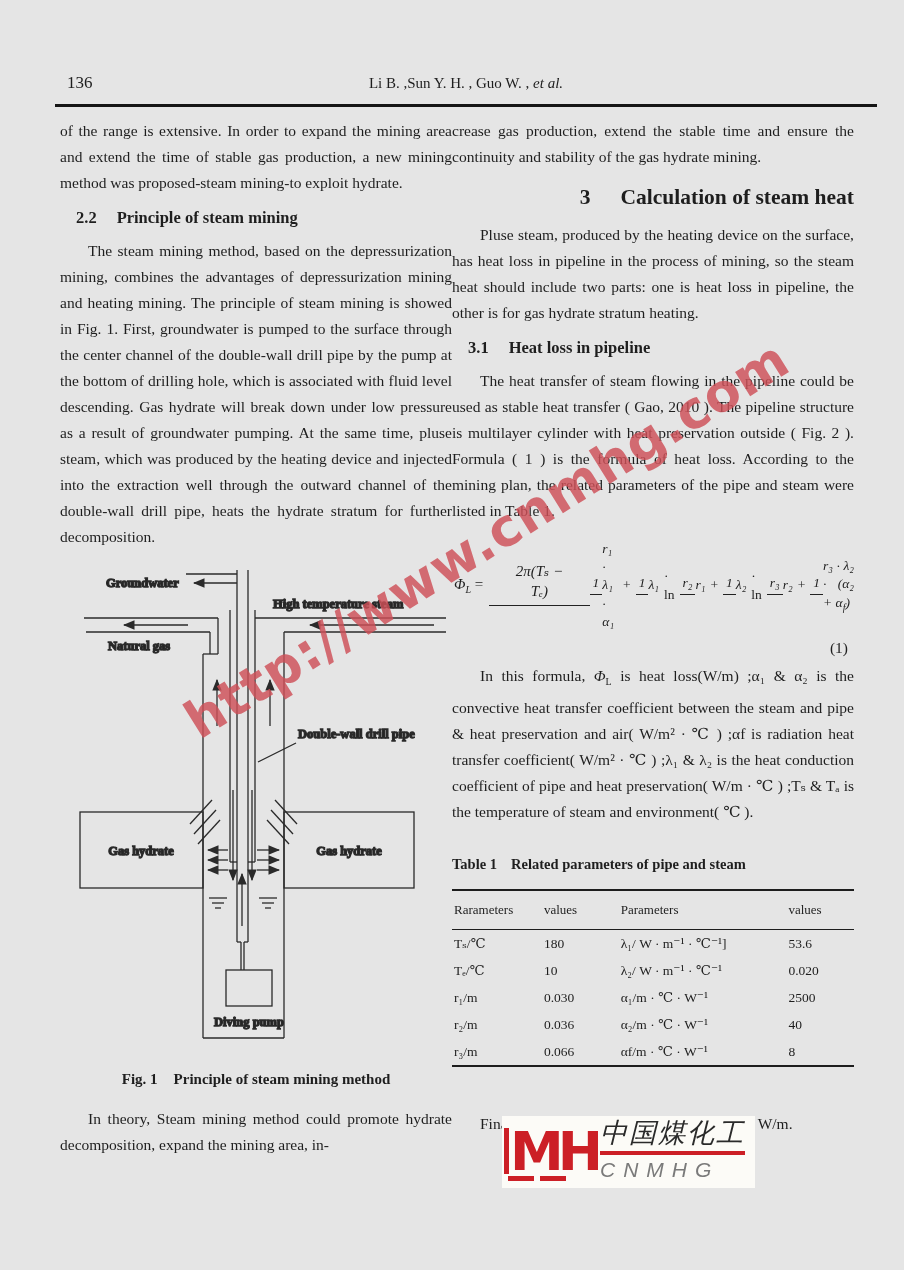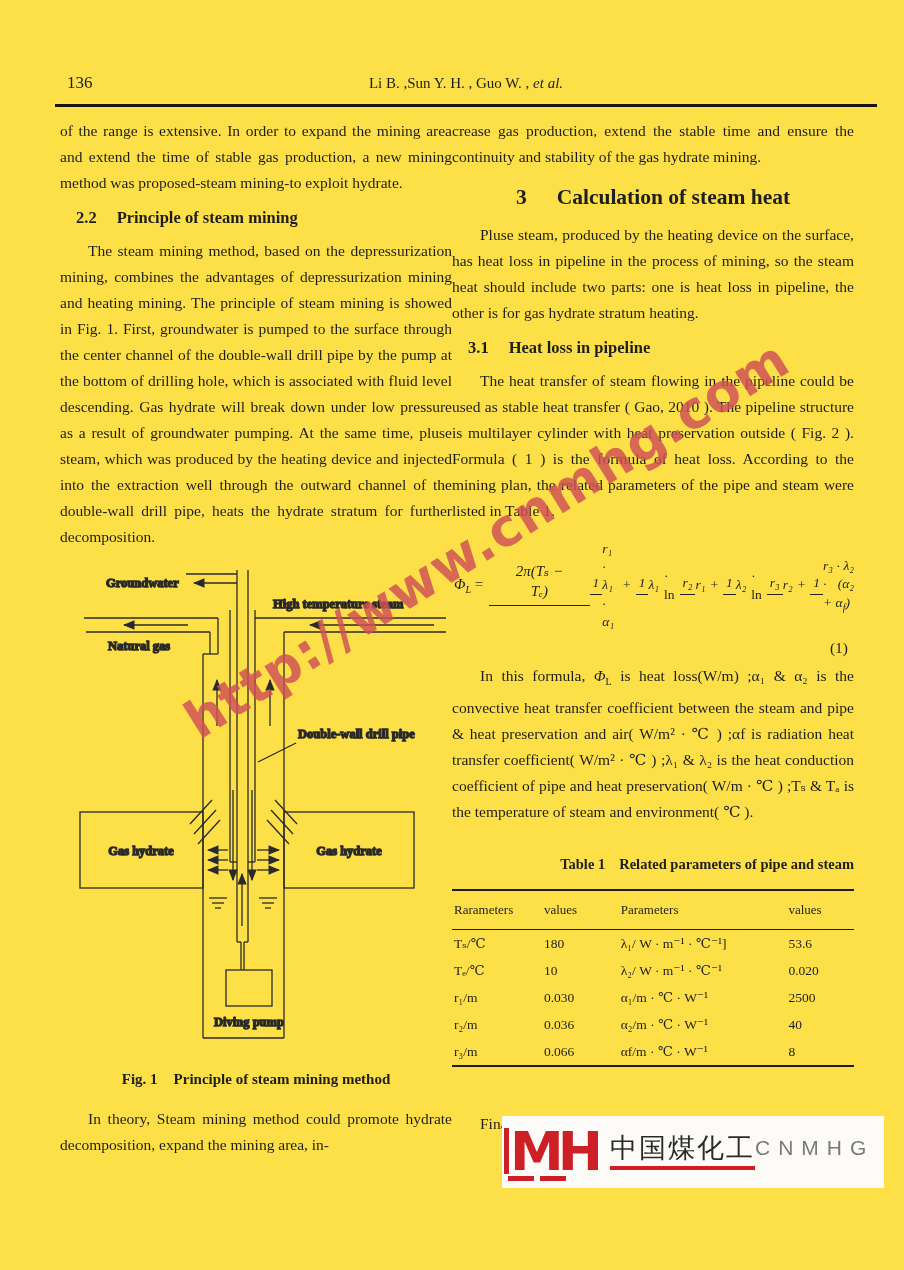--- a/index.html
+++ b/index.html
@@ -5,7 +5,7 @@
   html,body{margin:0;padding:0;}
   .page{
     position:relative; width:904px; height:1270px; overflow:hidden;
-    background:#fde047; color:#1e1e1e;
+    background:#e5e5e5; color:#1e1e1e;
     font-family:"Liberation Serif","DejaVu Serif","DejaVu Sans",serif;
     font-size:15.5px; line-height:26px;
   }

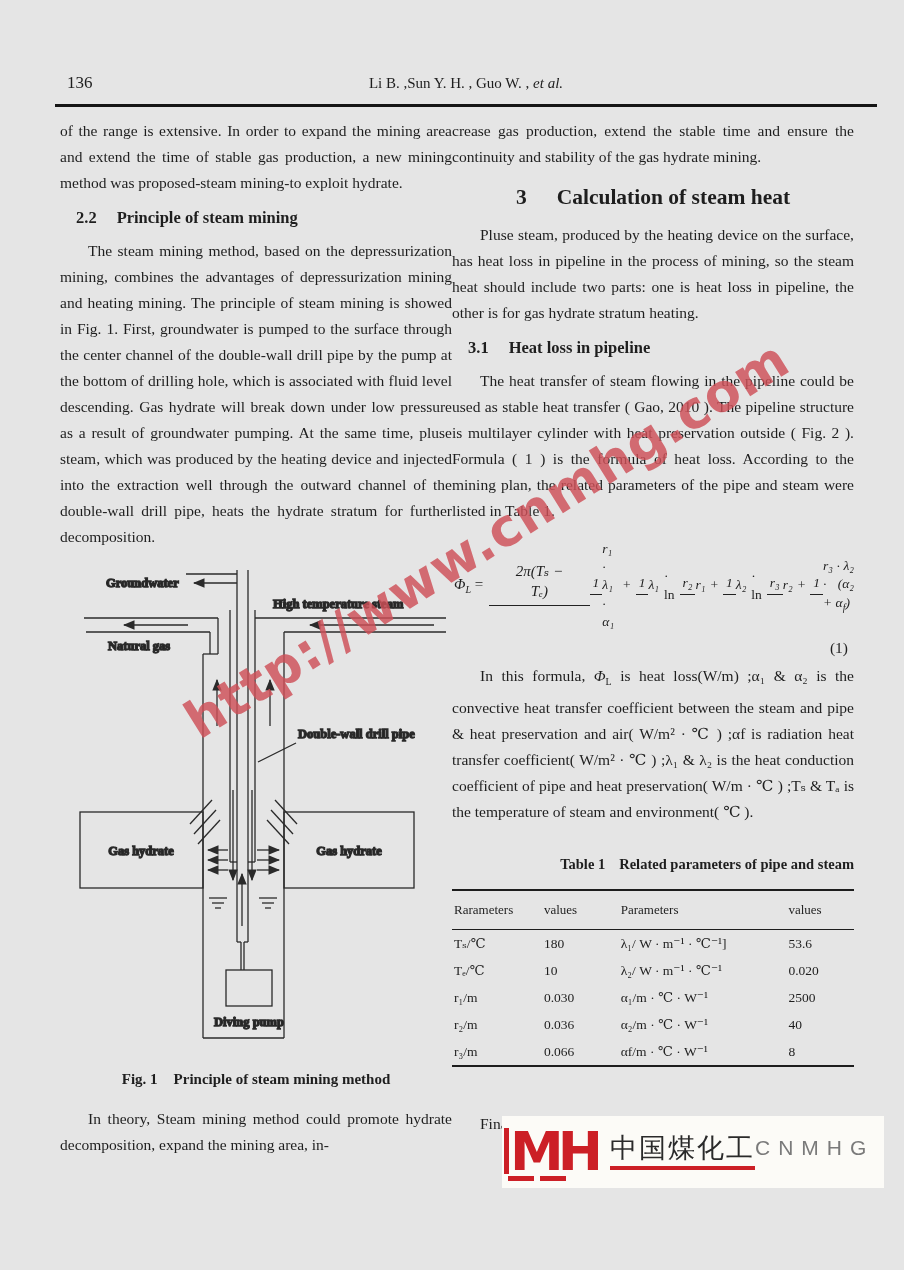--- a/index.html
+++ b/index.html
@@ -21,7 +21,7 @@
   .indent{text-indent:28px;}
   .h-small{font-weight:bold; font-size:16.5px; margin:9px 16px 7px; text-align:left;}
   .h-small .h-num{margin-right:20px;}
-  .h-big{font-weight:bold; font-size:21.5px; margin:14px 0 12px; text-align:center;}
+  .h-big{font-weight:bold; font-size:21.5px; margin:14px 0 12px; text-align:right;}
   .h-big .h-num{margin-right:30px;}
   
   .figure{margin-top:12px;}

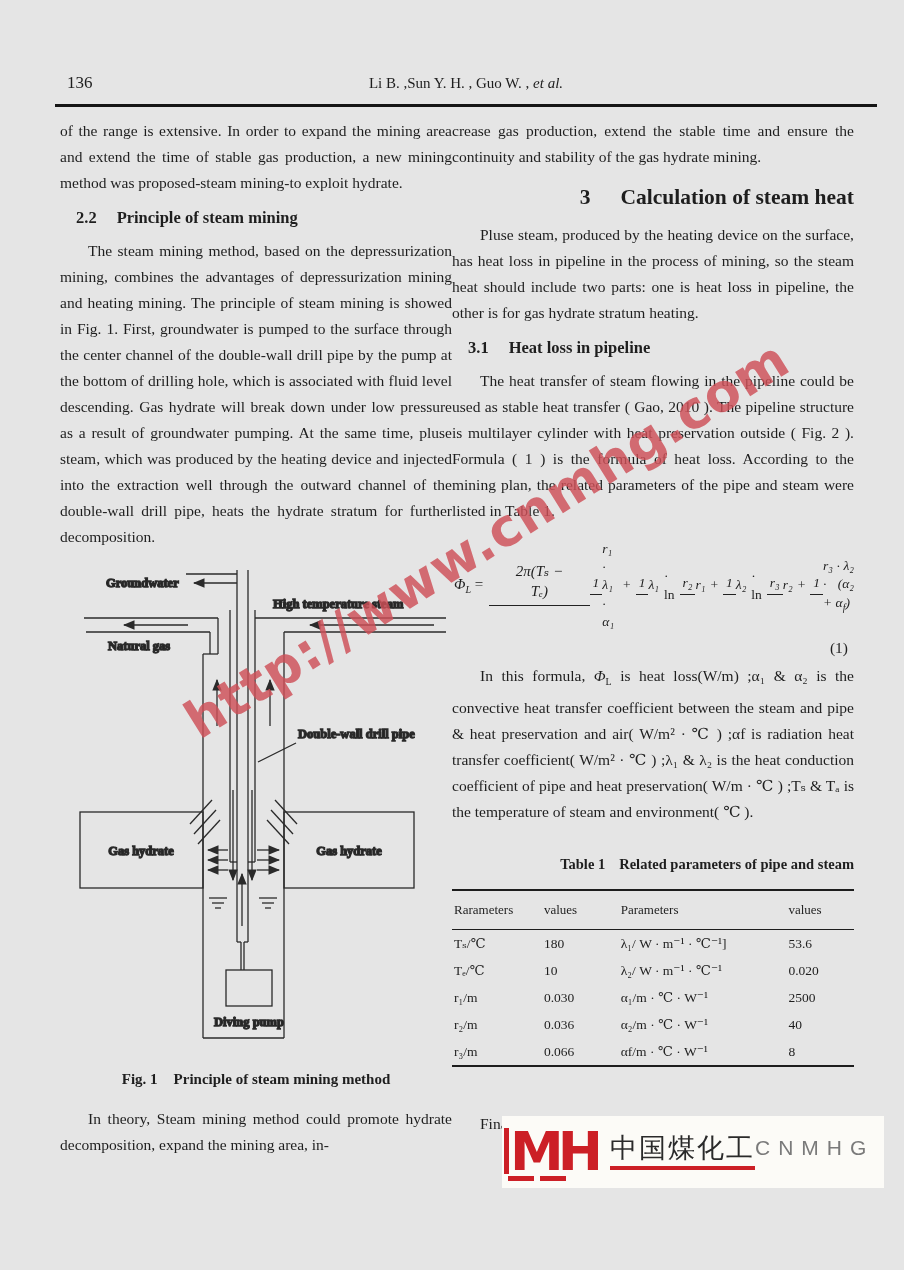--- a/index.html
+++ b/index.html
@@ -42,7 +42,7 @@
   .eq-no{text-align:right; font-size:15.5px; margin-top:4px; padding-right:6px; font-style:normal;}
   sub{font-size:10px;}
   
-  .table-title{text-align:right; font-weight:bold; font-size:14.5px; margin-top:26px; text-indent:0;}
+  .table-title{text-align:left; font-weight:bold; font-size:14.5px; margin-top:26px; text-indent:0;}
   .table-title .cap-num{margin-right:14px;}
   table.params{border-collapse:collapse; width:100%; margin-top:12px; font-size:13.5px;
     border-top:2.4px solid #1d1d1d; border-bottom:2.4px solid #1d1d1d;}

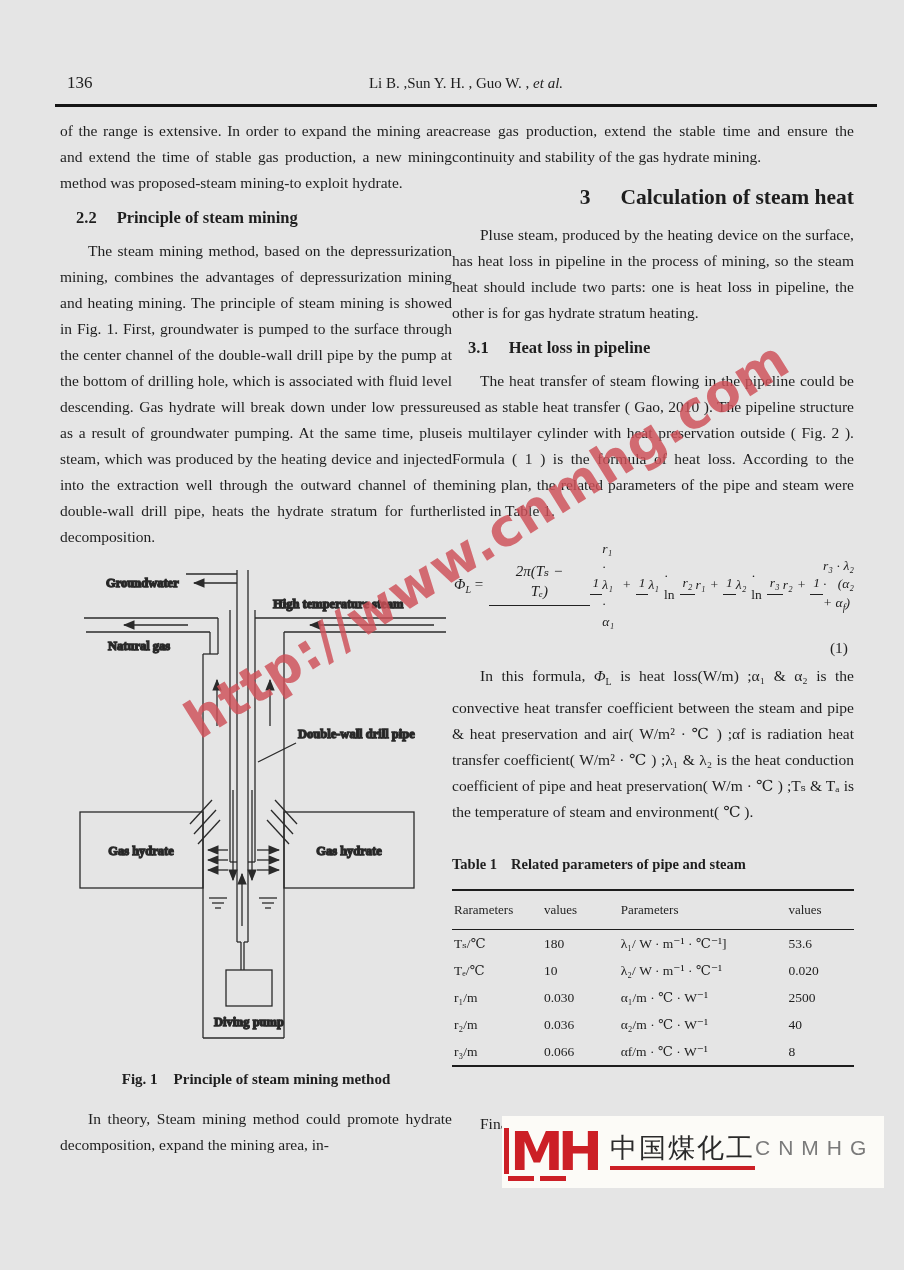--- a/index.html
+++ b/index.html
@@ -59,7 +59,7 @@
   }
   
   .logo{
-    position:absolute; left:502px; top:1116px; z-index:6; display:flex; align-items:center; gap:10px;
+    position:absolute; left:502px; top:1116px; z-index:6; display:flex; align-items:flex-start; 
     background:#fcfbf7; padding:2px 10px 4px 2px;
   }
   .logo-text{display:flex; }

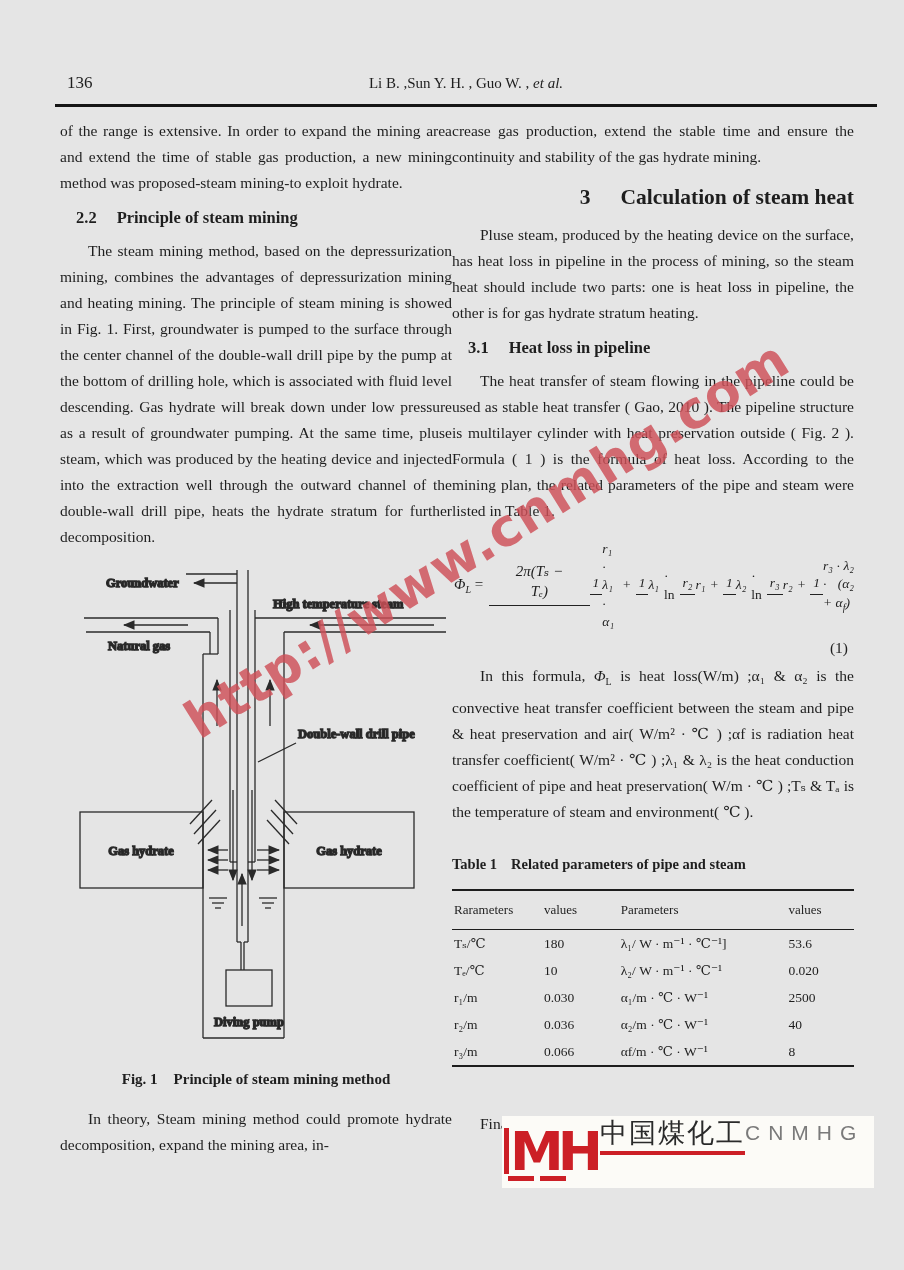--- a/index.html
+++ b/index.html
@@ -62,7 +62,7 @@
     position:absolute; left:502px; top:1116px; z-index:6; display:flex; align-items:flex-start; 
     background:#fcfbf7; padding:2px 10px 4px 2px;
   }
-  .logo-text{display:flex; }
+  .logo-text{display:flex; flex-direction:column;font-style:italic;}
   .logo-cn{font-size:27px; line-height:30px; color:#2a2a2a; letter-spacing:2px; border-bottom:4px solid #cc1f26; padding-bottom:3px;}
   .logo-en{font-family:"Liberation Sans","DejaVu Sans",sans-serif; font-size:21px; line-height:26px; color:#7a7a7a; letter-spacing:8px; margin-top:2px;}
 </style>

